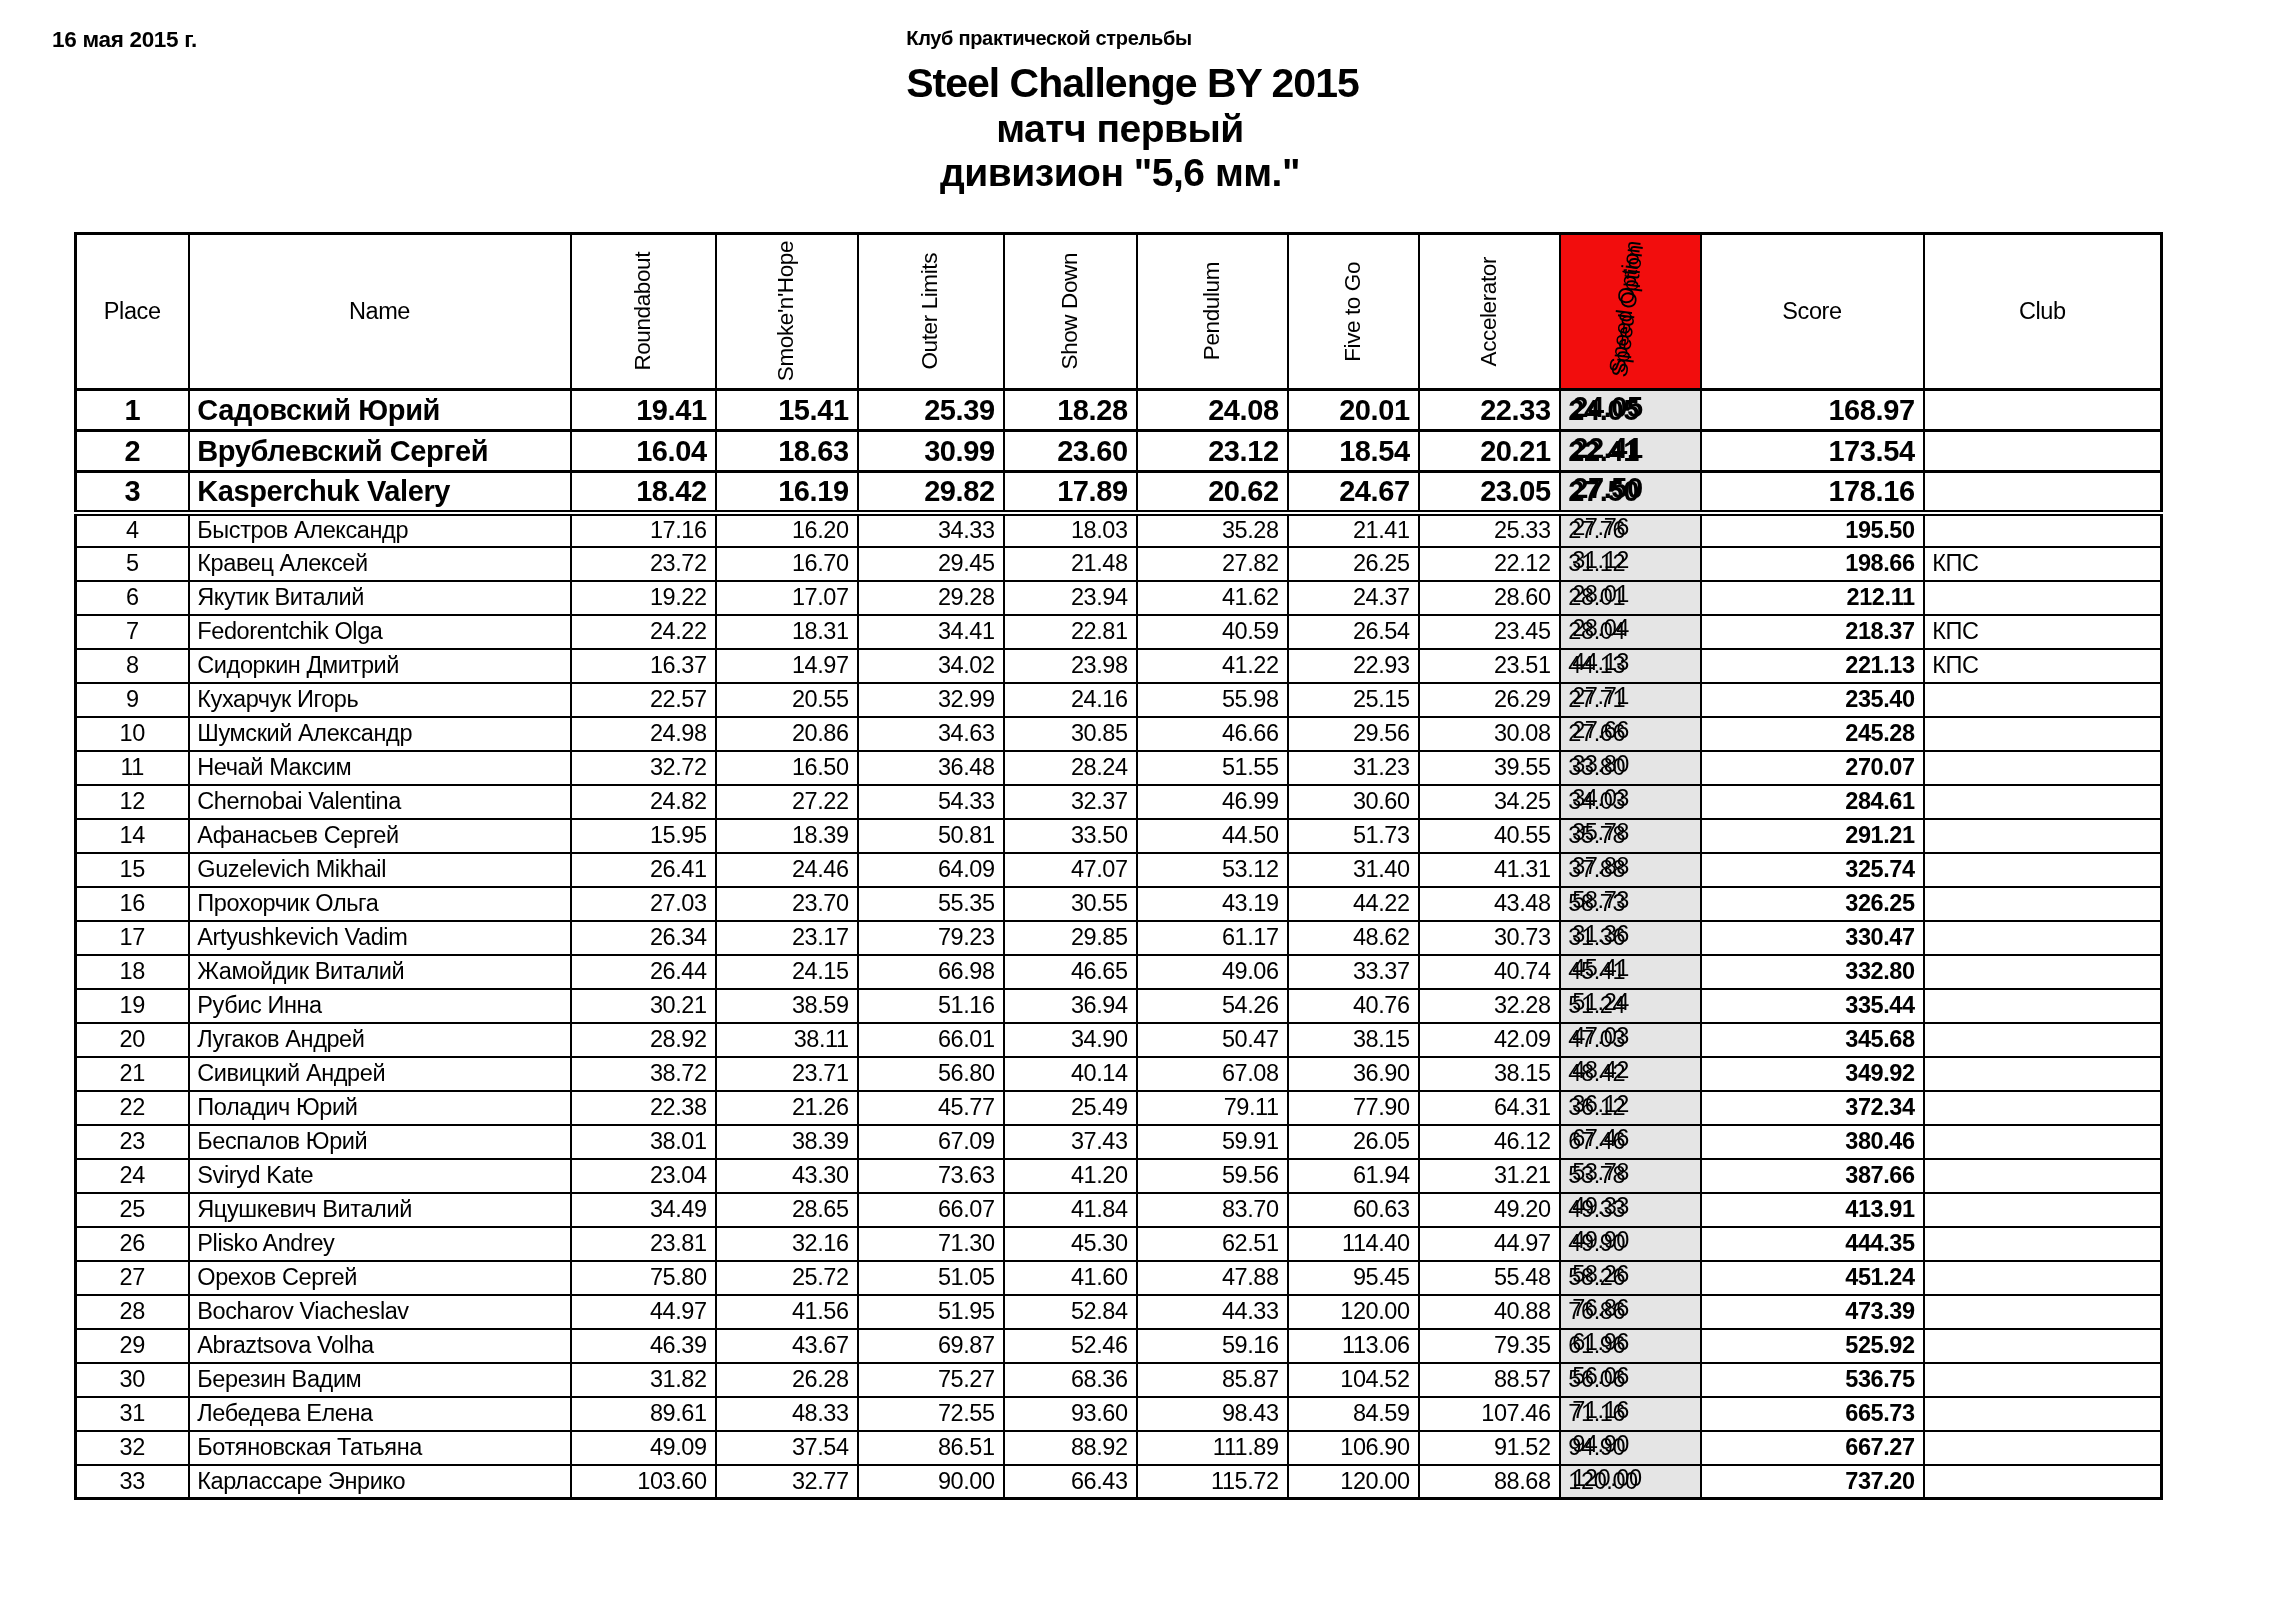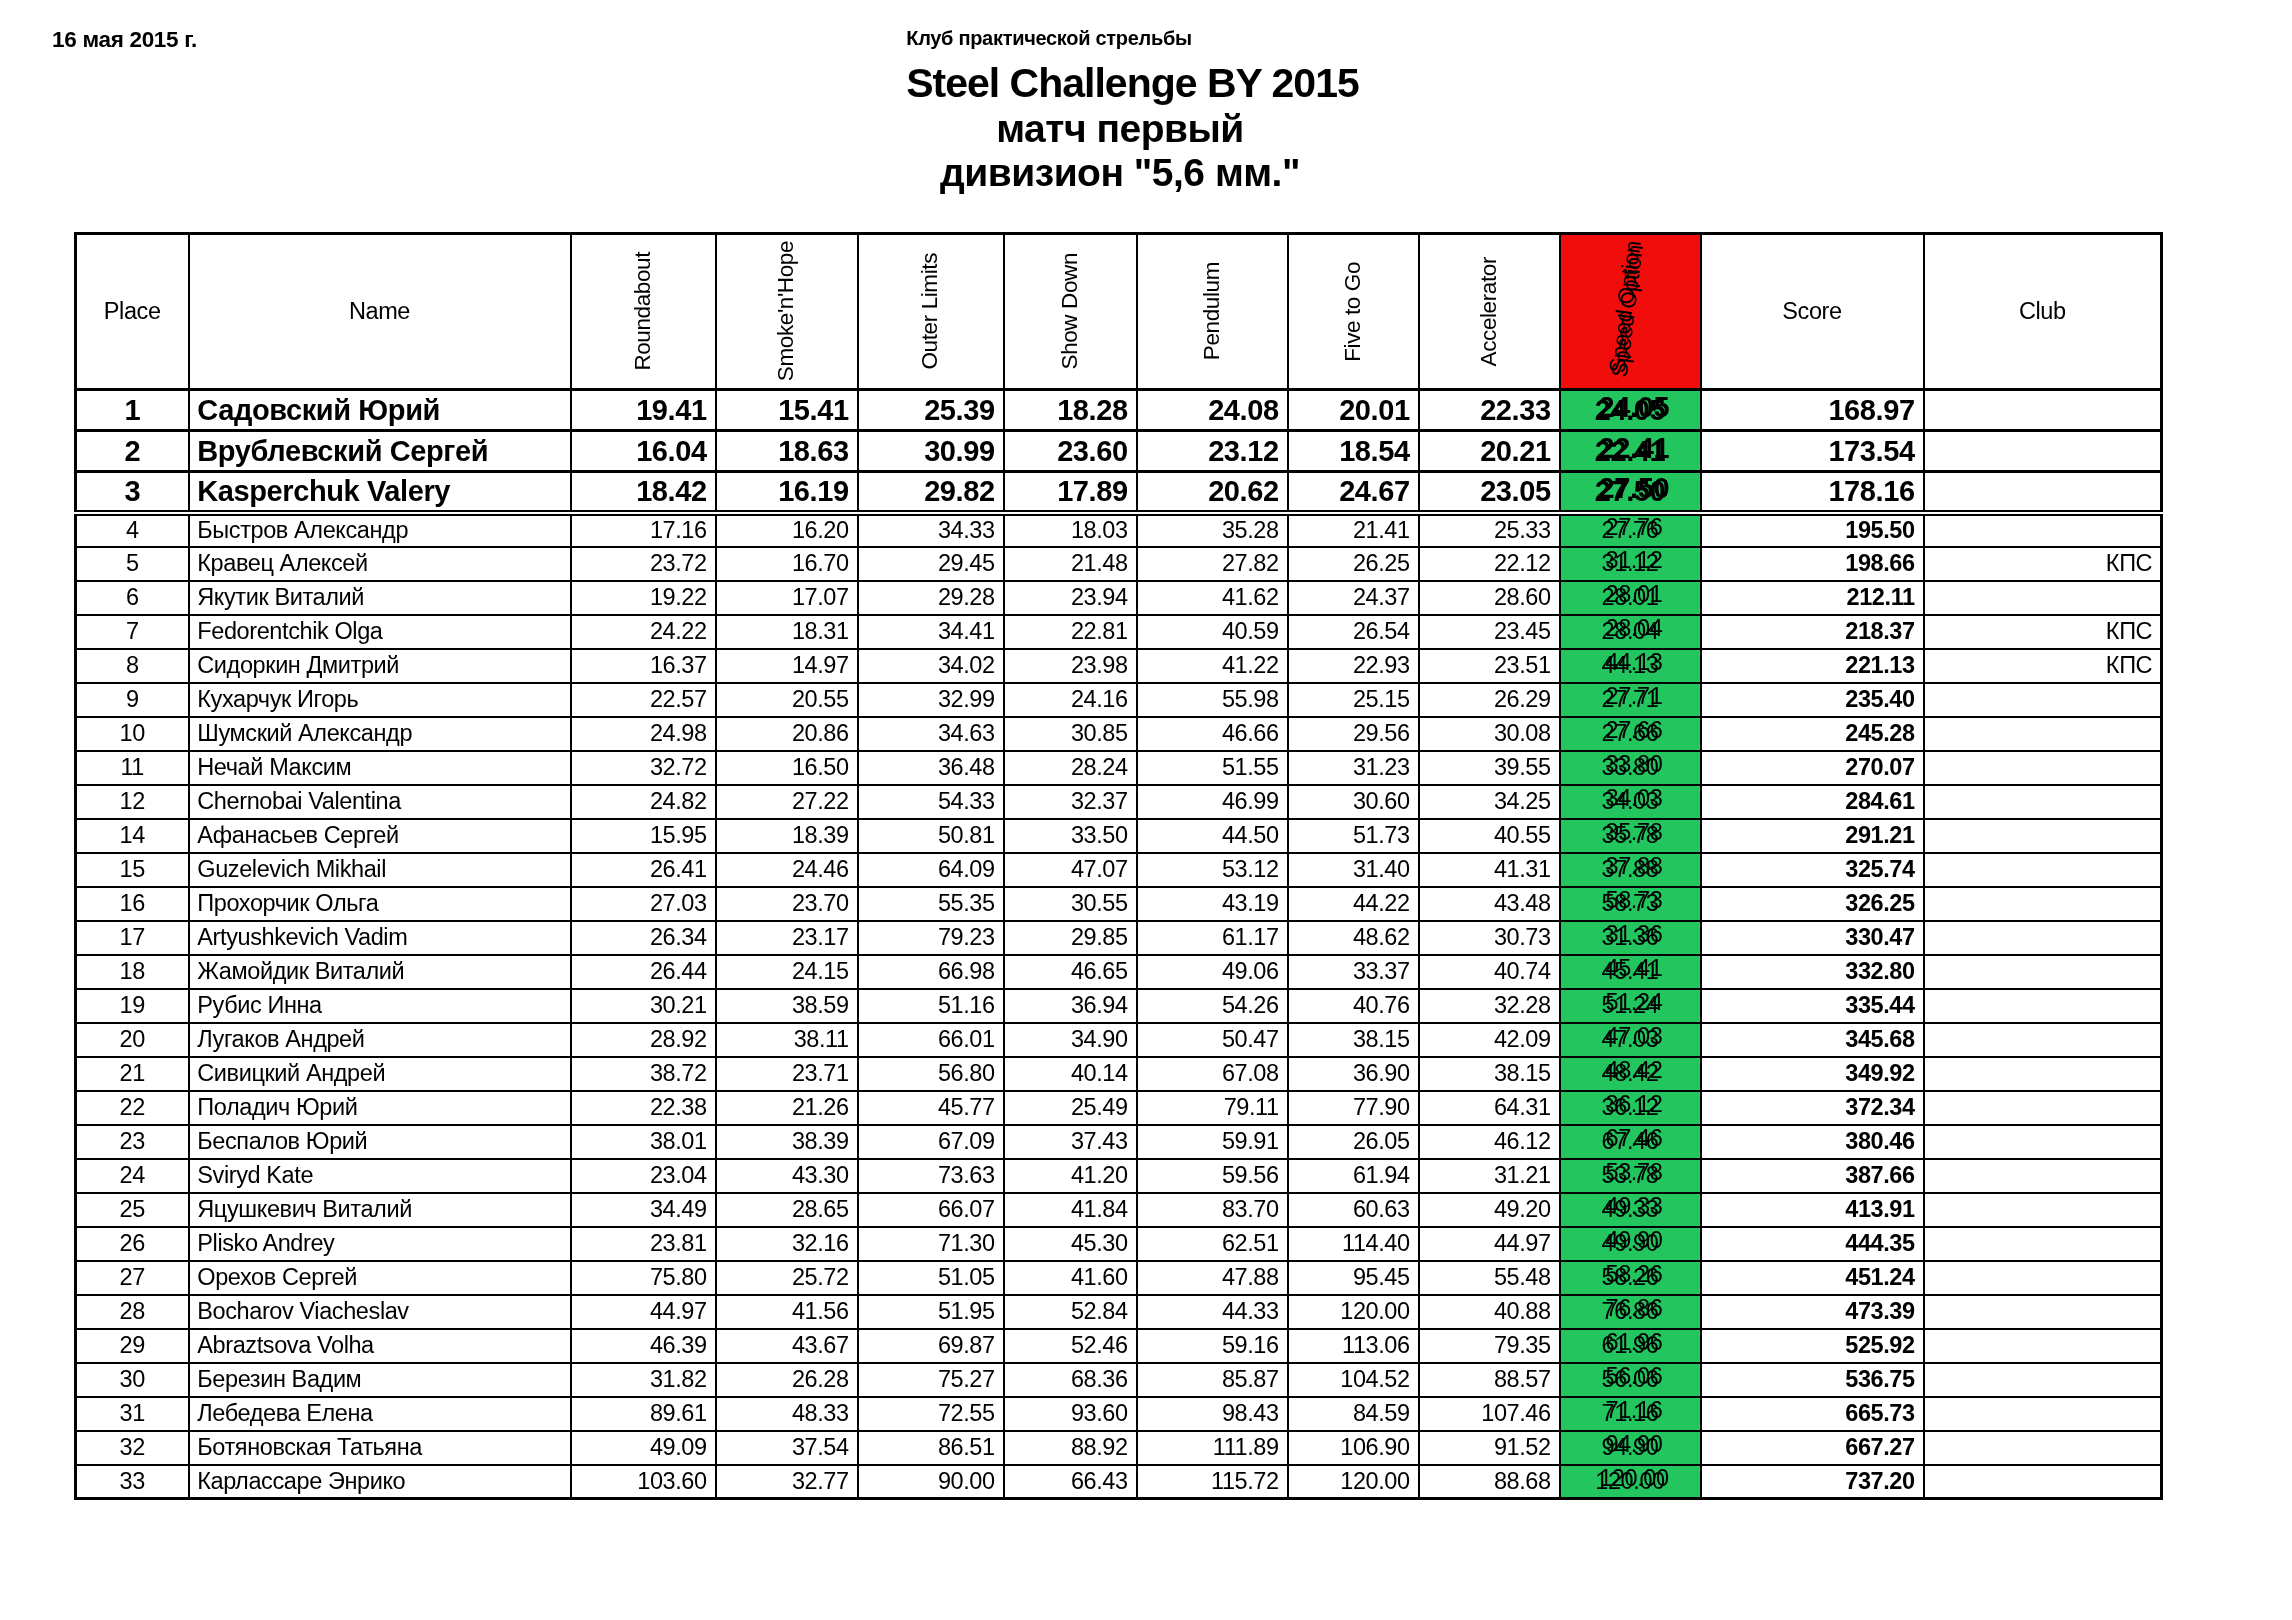--- a/index.html
+++ b/index.html
@@ -40,7 +40,7 @@
   td.c-place{text-align:center;}
   td.c-name{text-align:left;}
   td.c-num{text-align:right;}
-  td.c-red{background:#22c55e;text-align:center;text-shadow:3.9px -2.9px 0 #000;}
+  td.c-red{background:#e5e5e5;text-align:left;text-shadow:3.9px -2.9px 0 #000;}
   td.c-score{text-align:right;font-weight:bold;padding-right:13.7px;margin-left:24px;}
   td.c-club{text-align:right;}
 

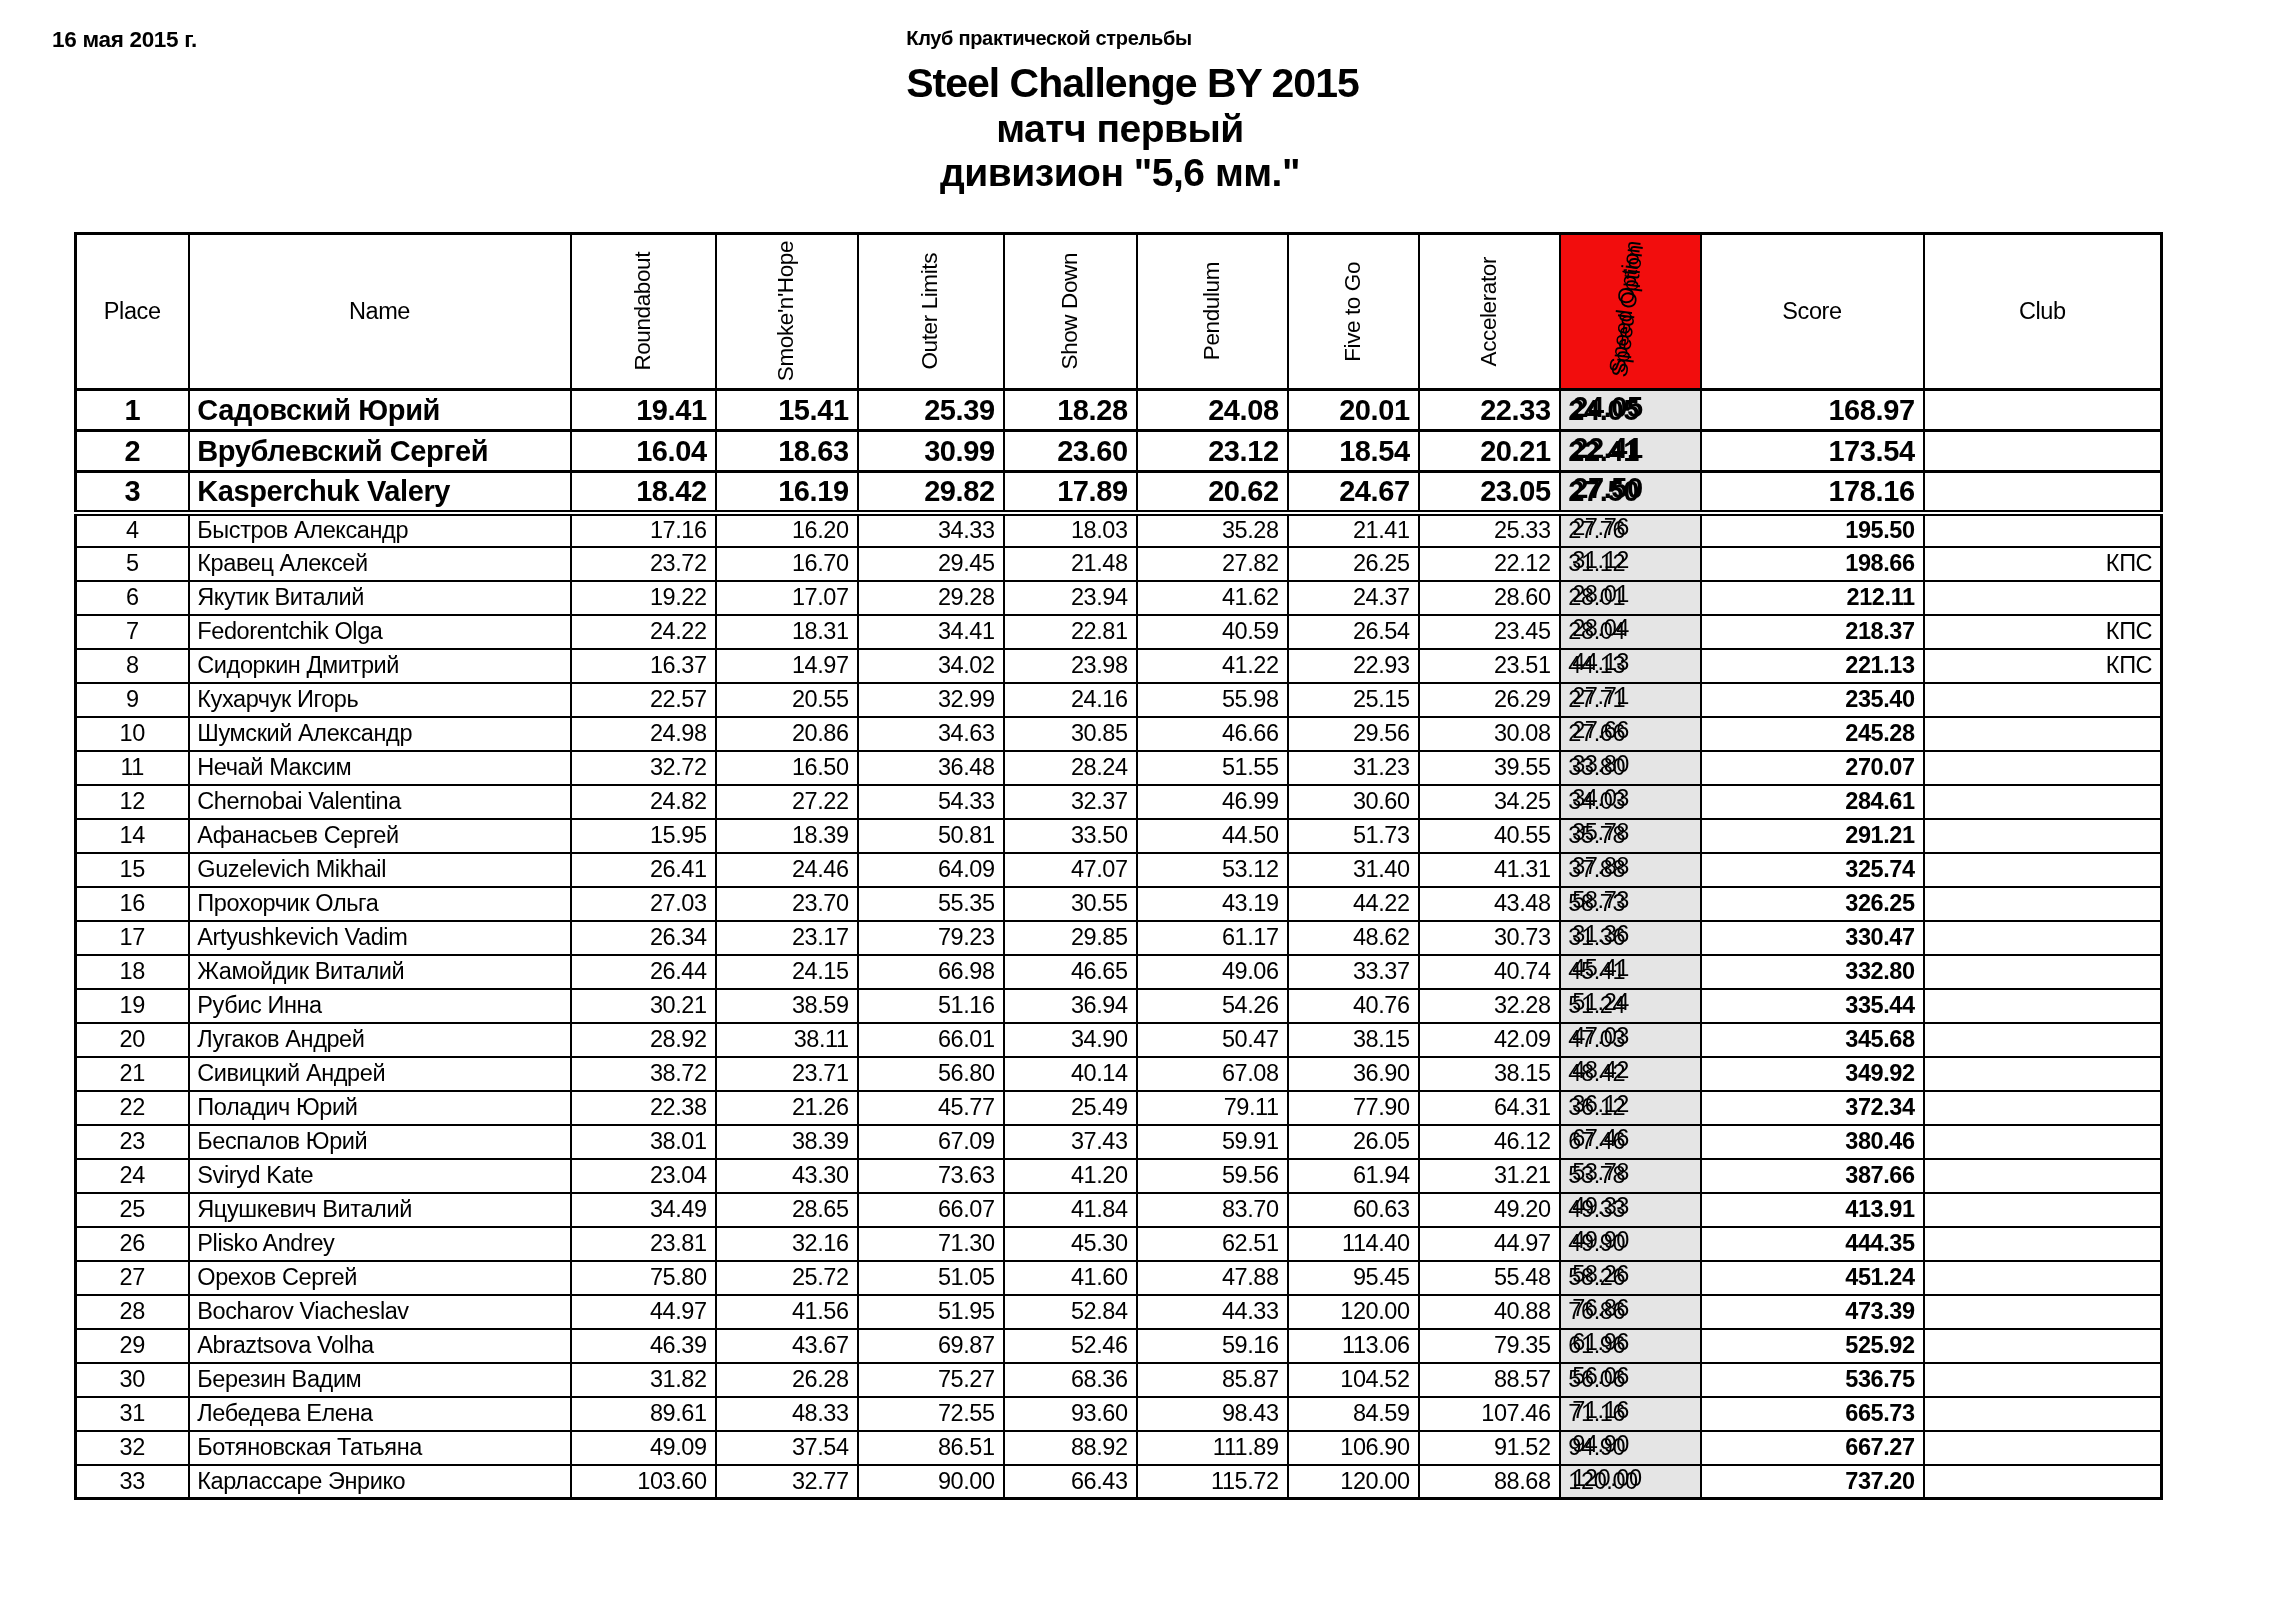--- a/index.html
+++ b/index.html
@@ -42,7 +42,7 @@
   td.c-num{text-align:right;}
   td.c-red{background:#e5e5e5;text-align:left;text-shadow:3.9px -2.9px 0 #000;}
   td.c-score{text-align:right;font-weight:bold;padding-right:13.7px;margin-left:24px;}
-  td.c-club{text-align:right;}
+  td.c-club{text-align:left;}
 
   col.w-place{width:113px;} col.w-name{width:382px;}
   col.w-s0{width:145px;} col.w-s1{width:142px;} col.w-s2{width:146px;}

